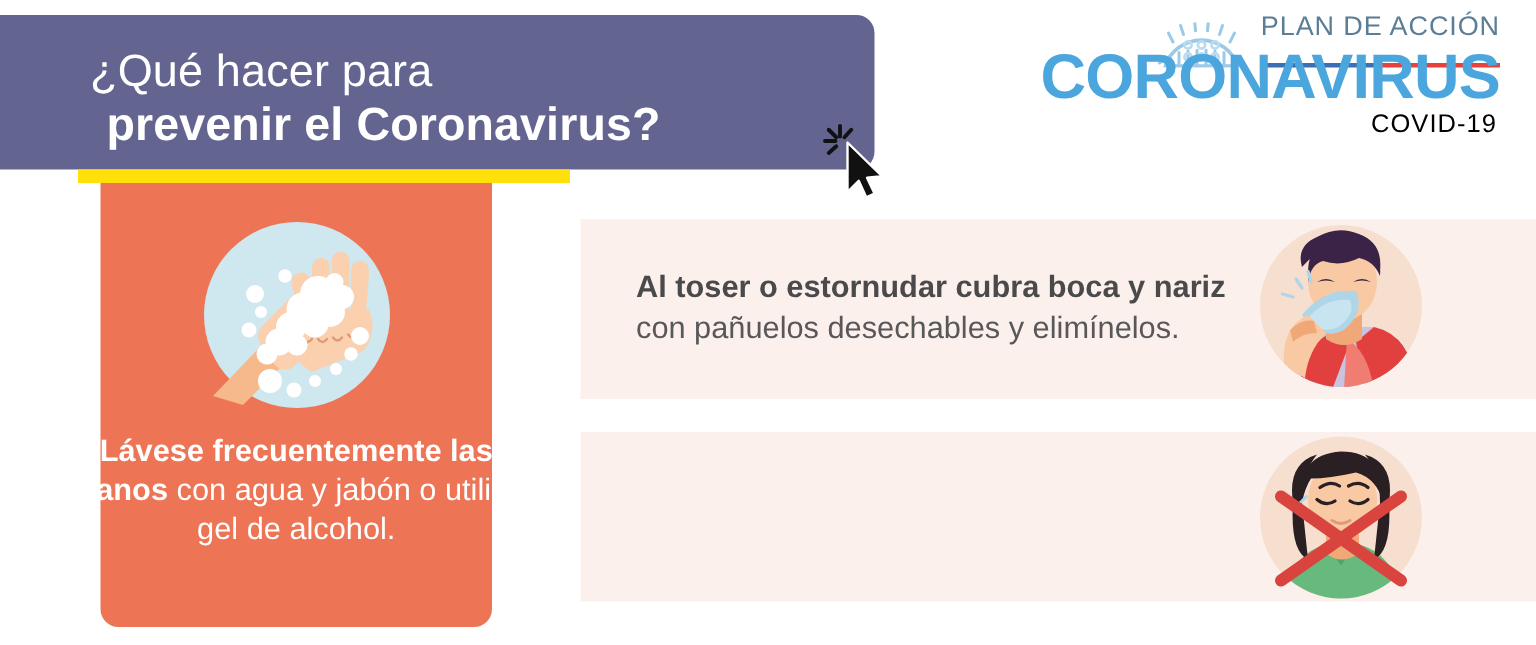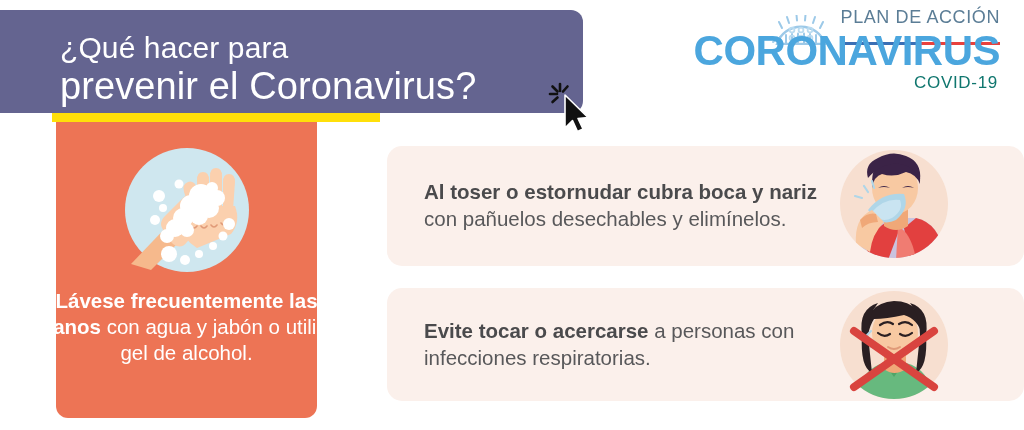--- a/index.html
+++ b/index.html
@@ -26,7 +26,7 @@
     display:block;font-size:30px;font-weight:400;letter-spacing:.1px;
   }
   .title-line2{
-    display:block;font-size:38px;font-weight:400;letter-spacing:.1px;margin-top:3px;
+    display:block;font-size:31px;font-weight:700;letter-spacing:.1px;margin-top:3px;margin-left:11px;
   }
 
   

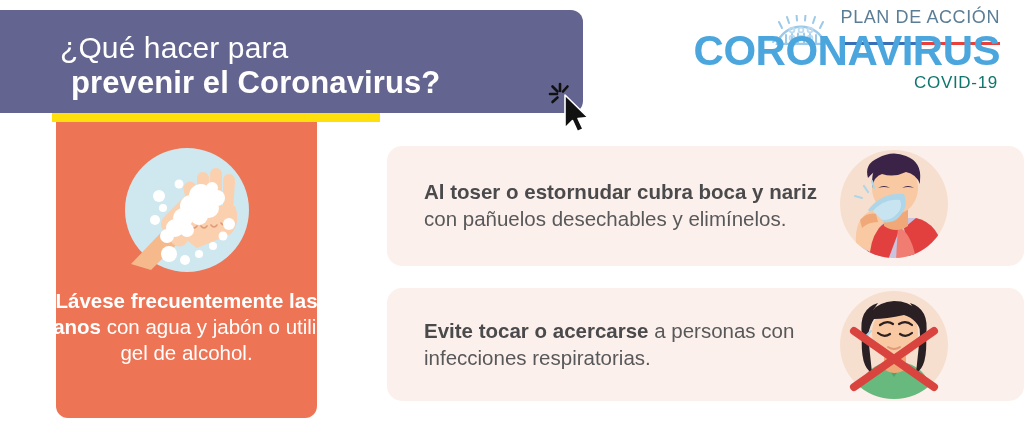--- a/index.html
+++ b/index.html
@@ -51,7 +51,7 @@
   }
   .logo-sub{
     position:absolute;right:2px;top:66px;
-    font-size:17px;color:#0f766e;font-weight:400;letter-spacing:.7px;line-height:1;
+    font-size:17px;color:#000000;font-weight:400;letter-spacing:.7px;line-height:1;
   }
 
   

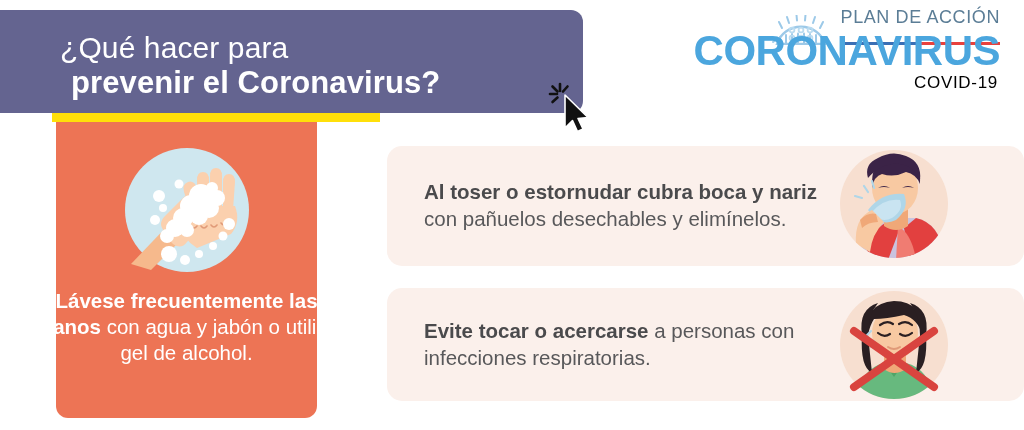--- a/index.html
+++ b/index.html
@@ -74,7 +74,7 @@
   .panel{
     position:absolute;left:387px;width:637px;
     background:#FBF0EB;
-    display:flex;align-items:center;border-radius:15px;
+    display:flex;align-items:center;
   }
   .panel-1{top:146px;height:120px;}
   .panel-2{top:288px;height:113px;}

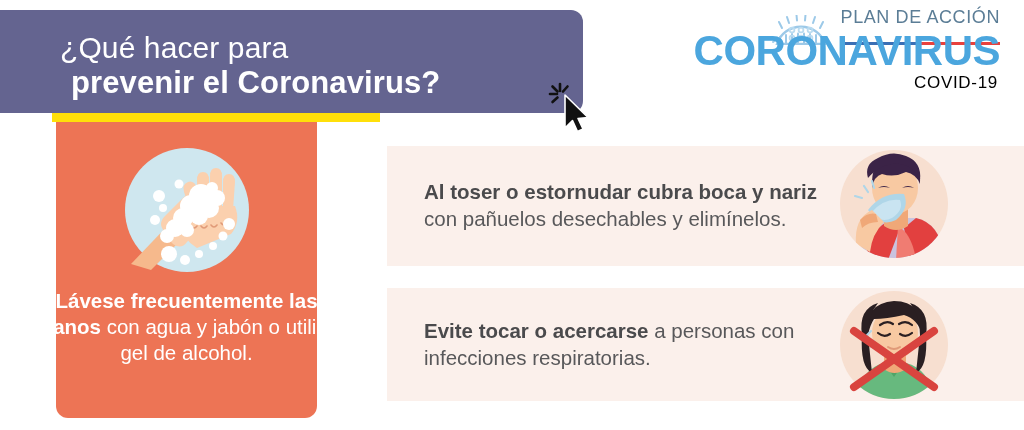--- a/index.html
+++ b/index.html
@@ -59,7 +59,7 @@
     position:absolute;left:52px;top:113px;width:328px;height:9px;background:#FFE00A;
   }
   .wash-card{
-    position:absolute;left:56px;top:122px;width:261px;height:296px;
+    position:absolute;left:67px;top:122px;width:261px;height:296px;
     background:#ED7455;border-radius:0 0 12px 12px;
     display:flex;flex-direction:column;align-items:center;
   }

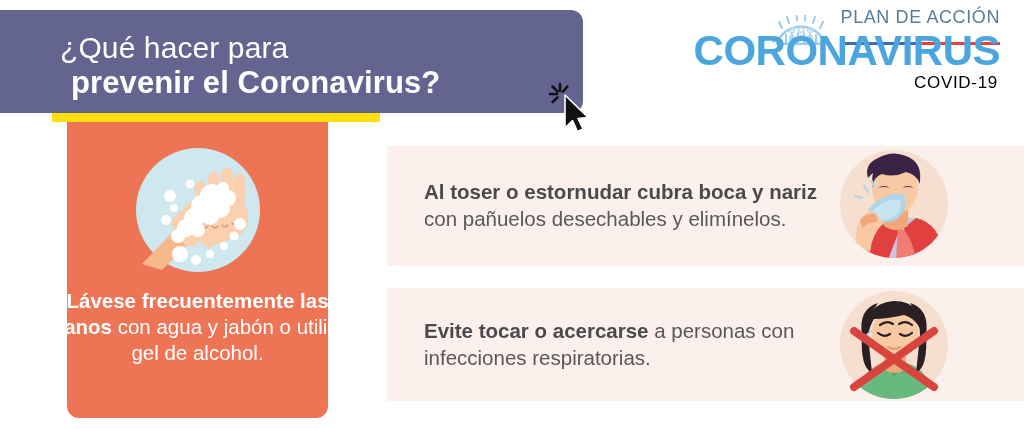--- a/index.html
+++ b/index.html
@@ -242,9 +242,6 @@
   </div>
 
   <div class="panel panel-2">
-    <div class="panel-text">
-      <b>Evite tocar o acercarse</b><span> a personas con infecciones respiratorias.</span>
-    </div>
     <svg class="panel-illus" viewBox="0 0 112 112">
       <circle cx="56" cy="56" r="54" fill="#F7DFD0"></circle>
       <clipPath id="c2">

